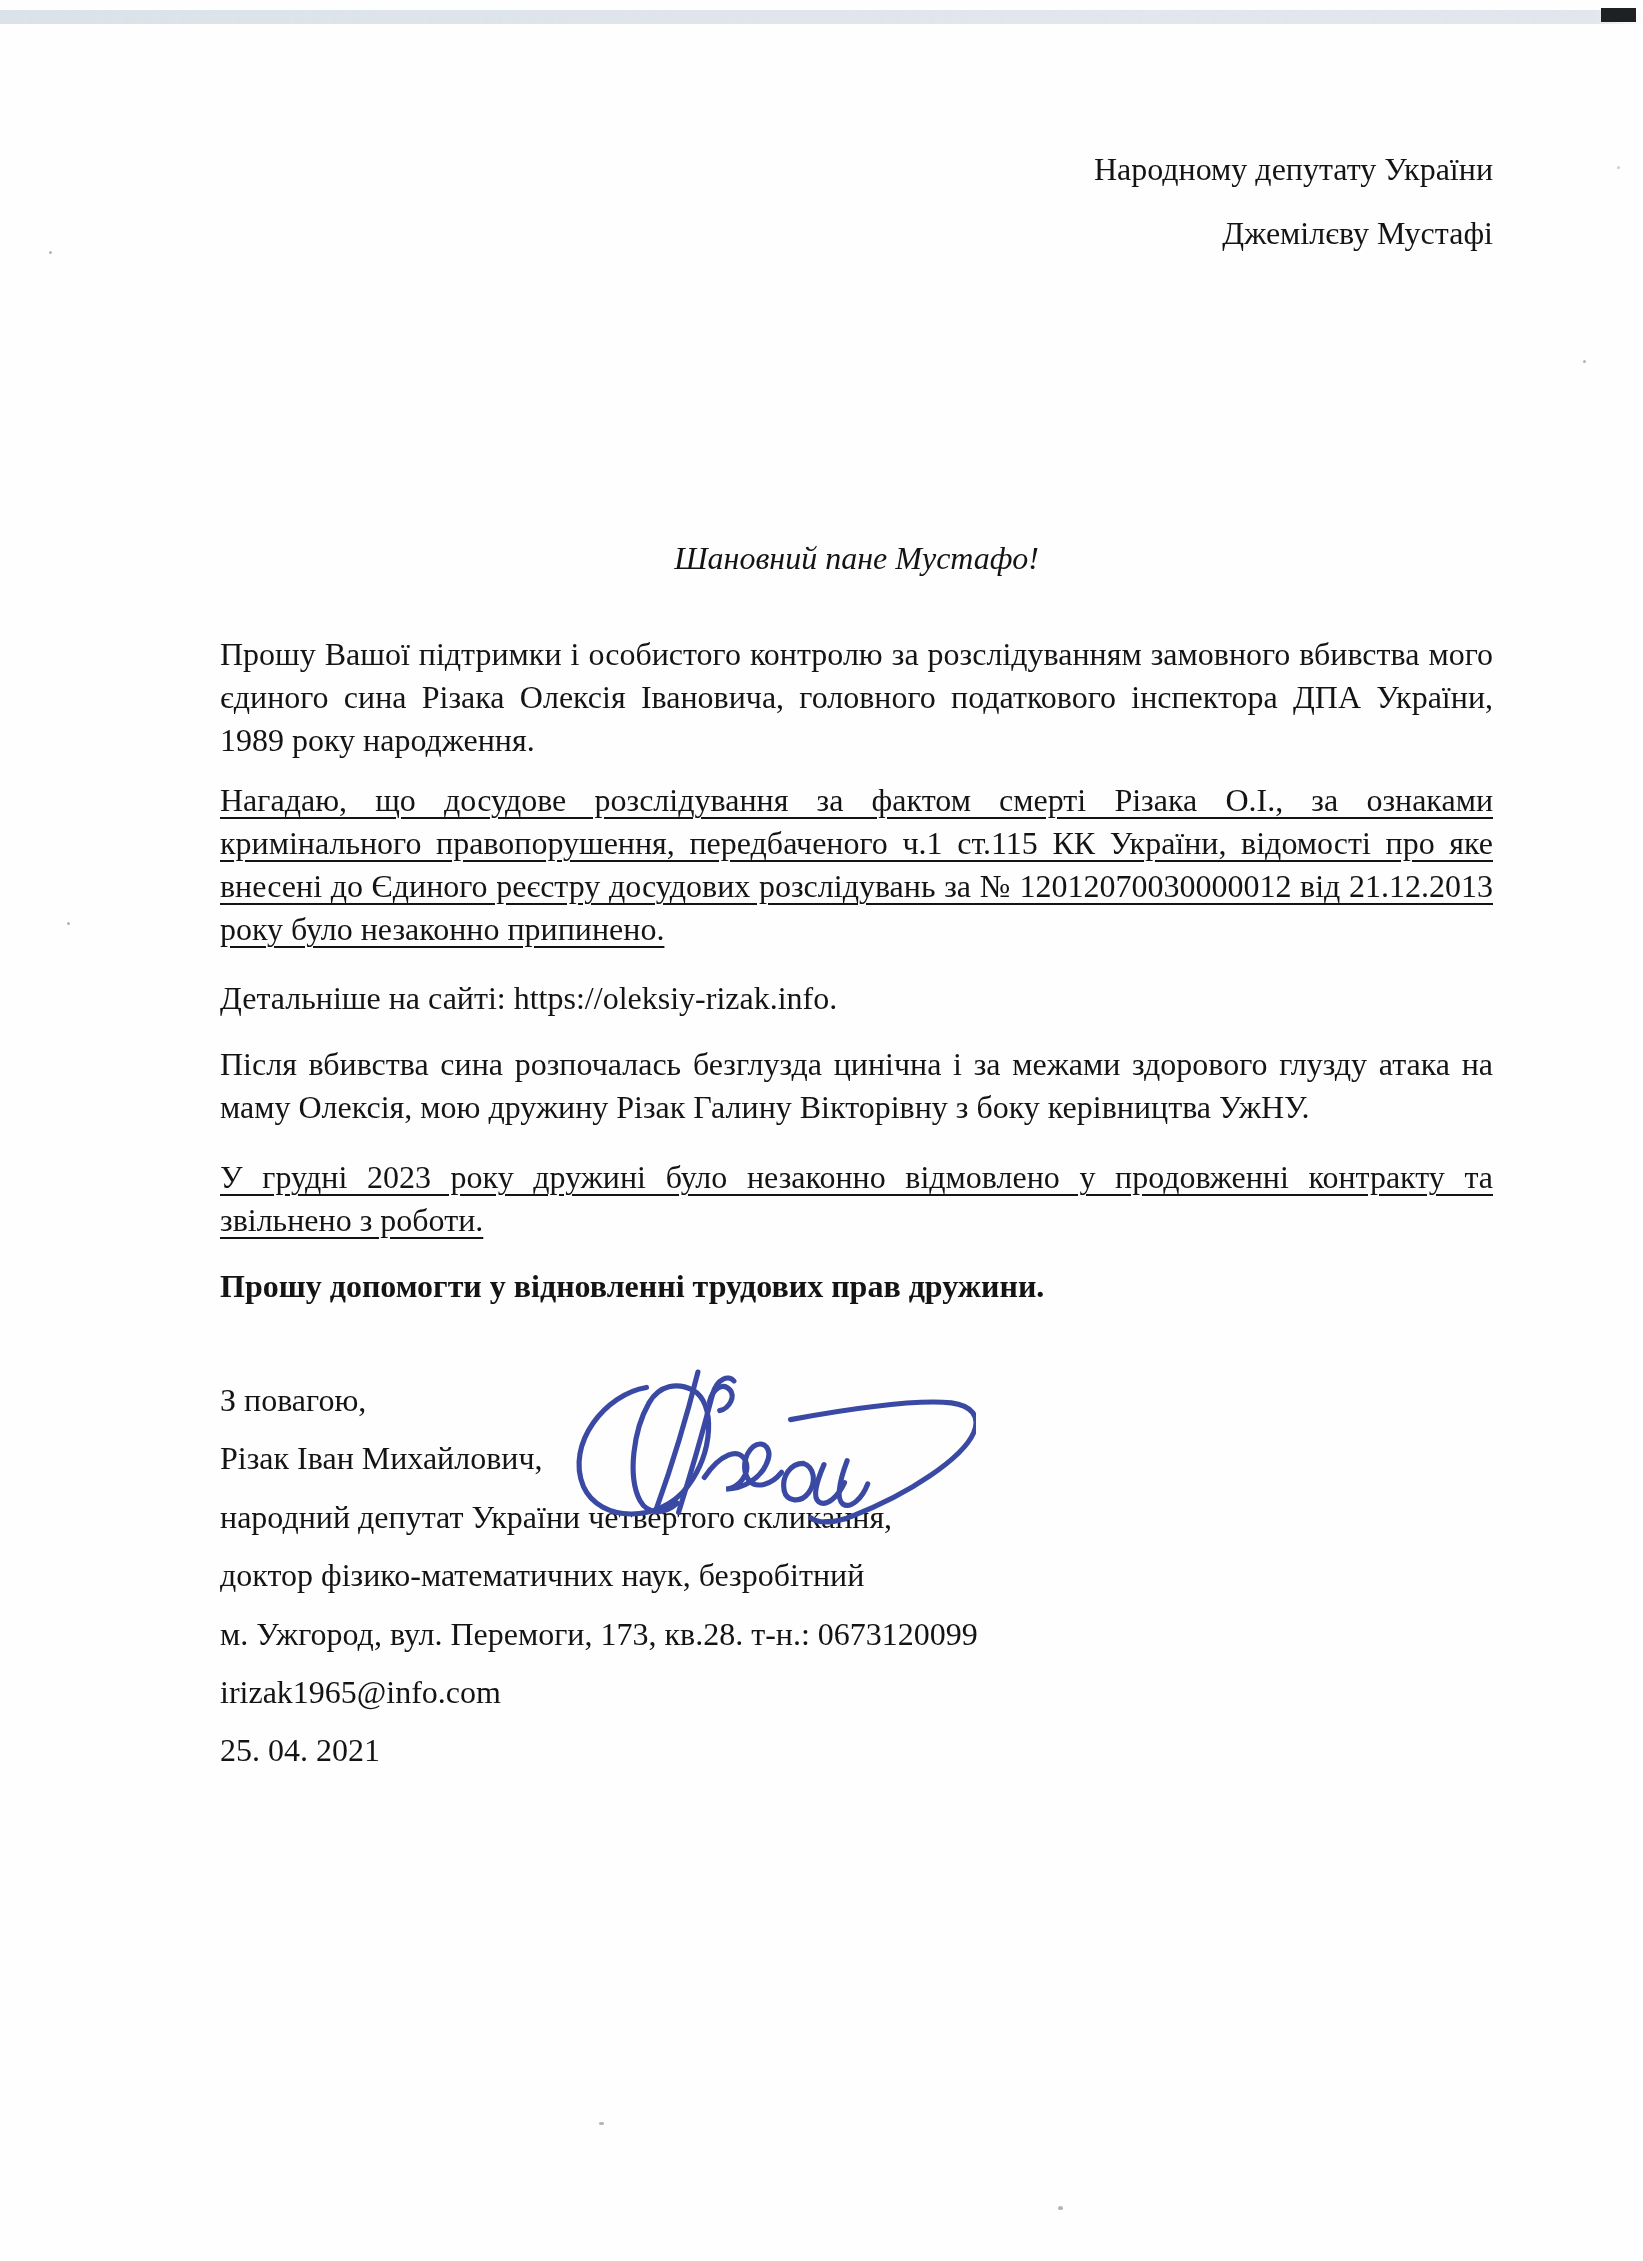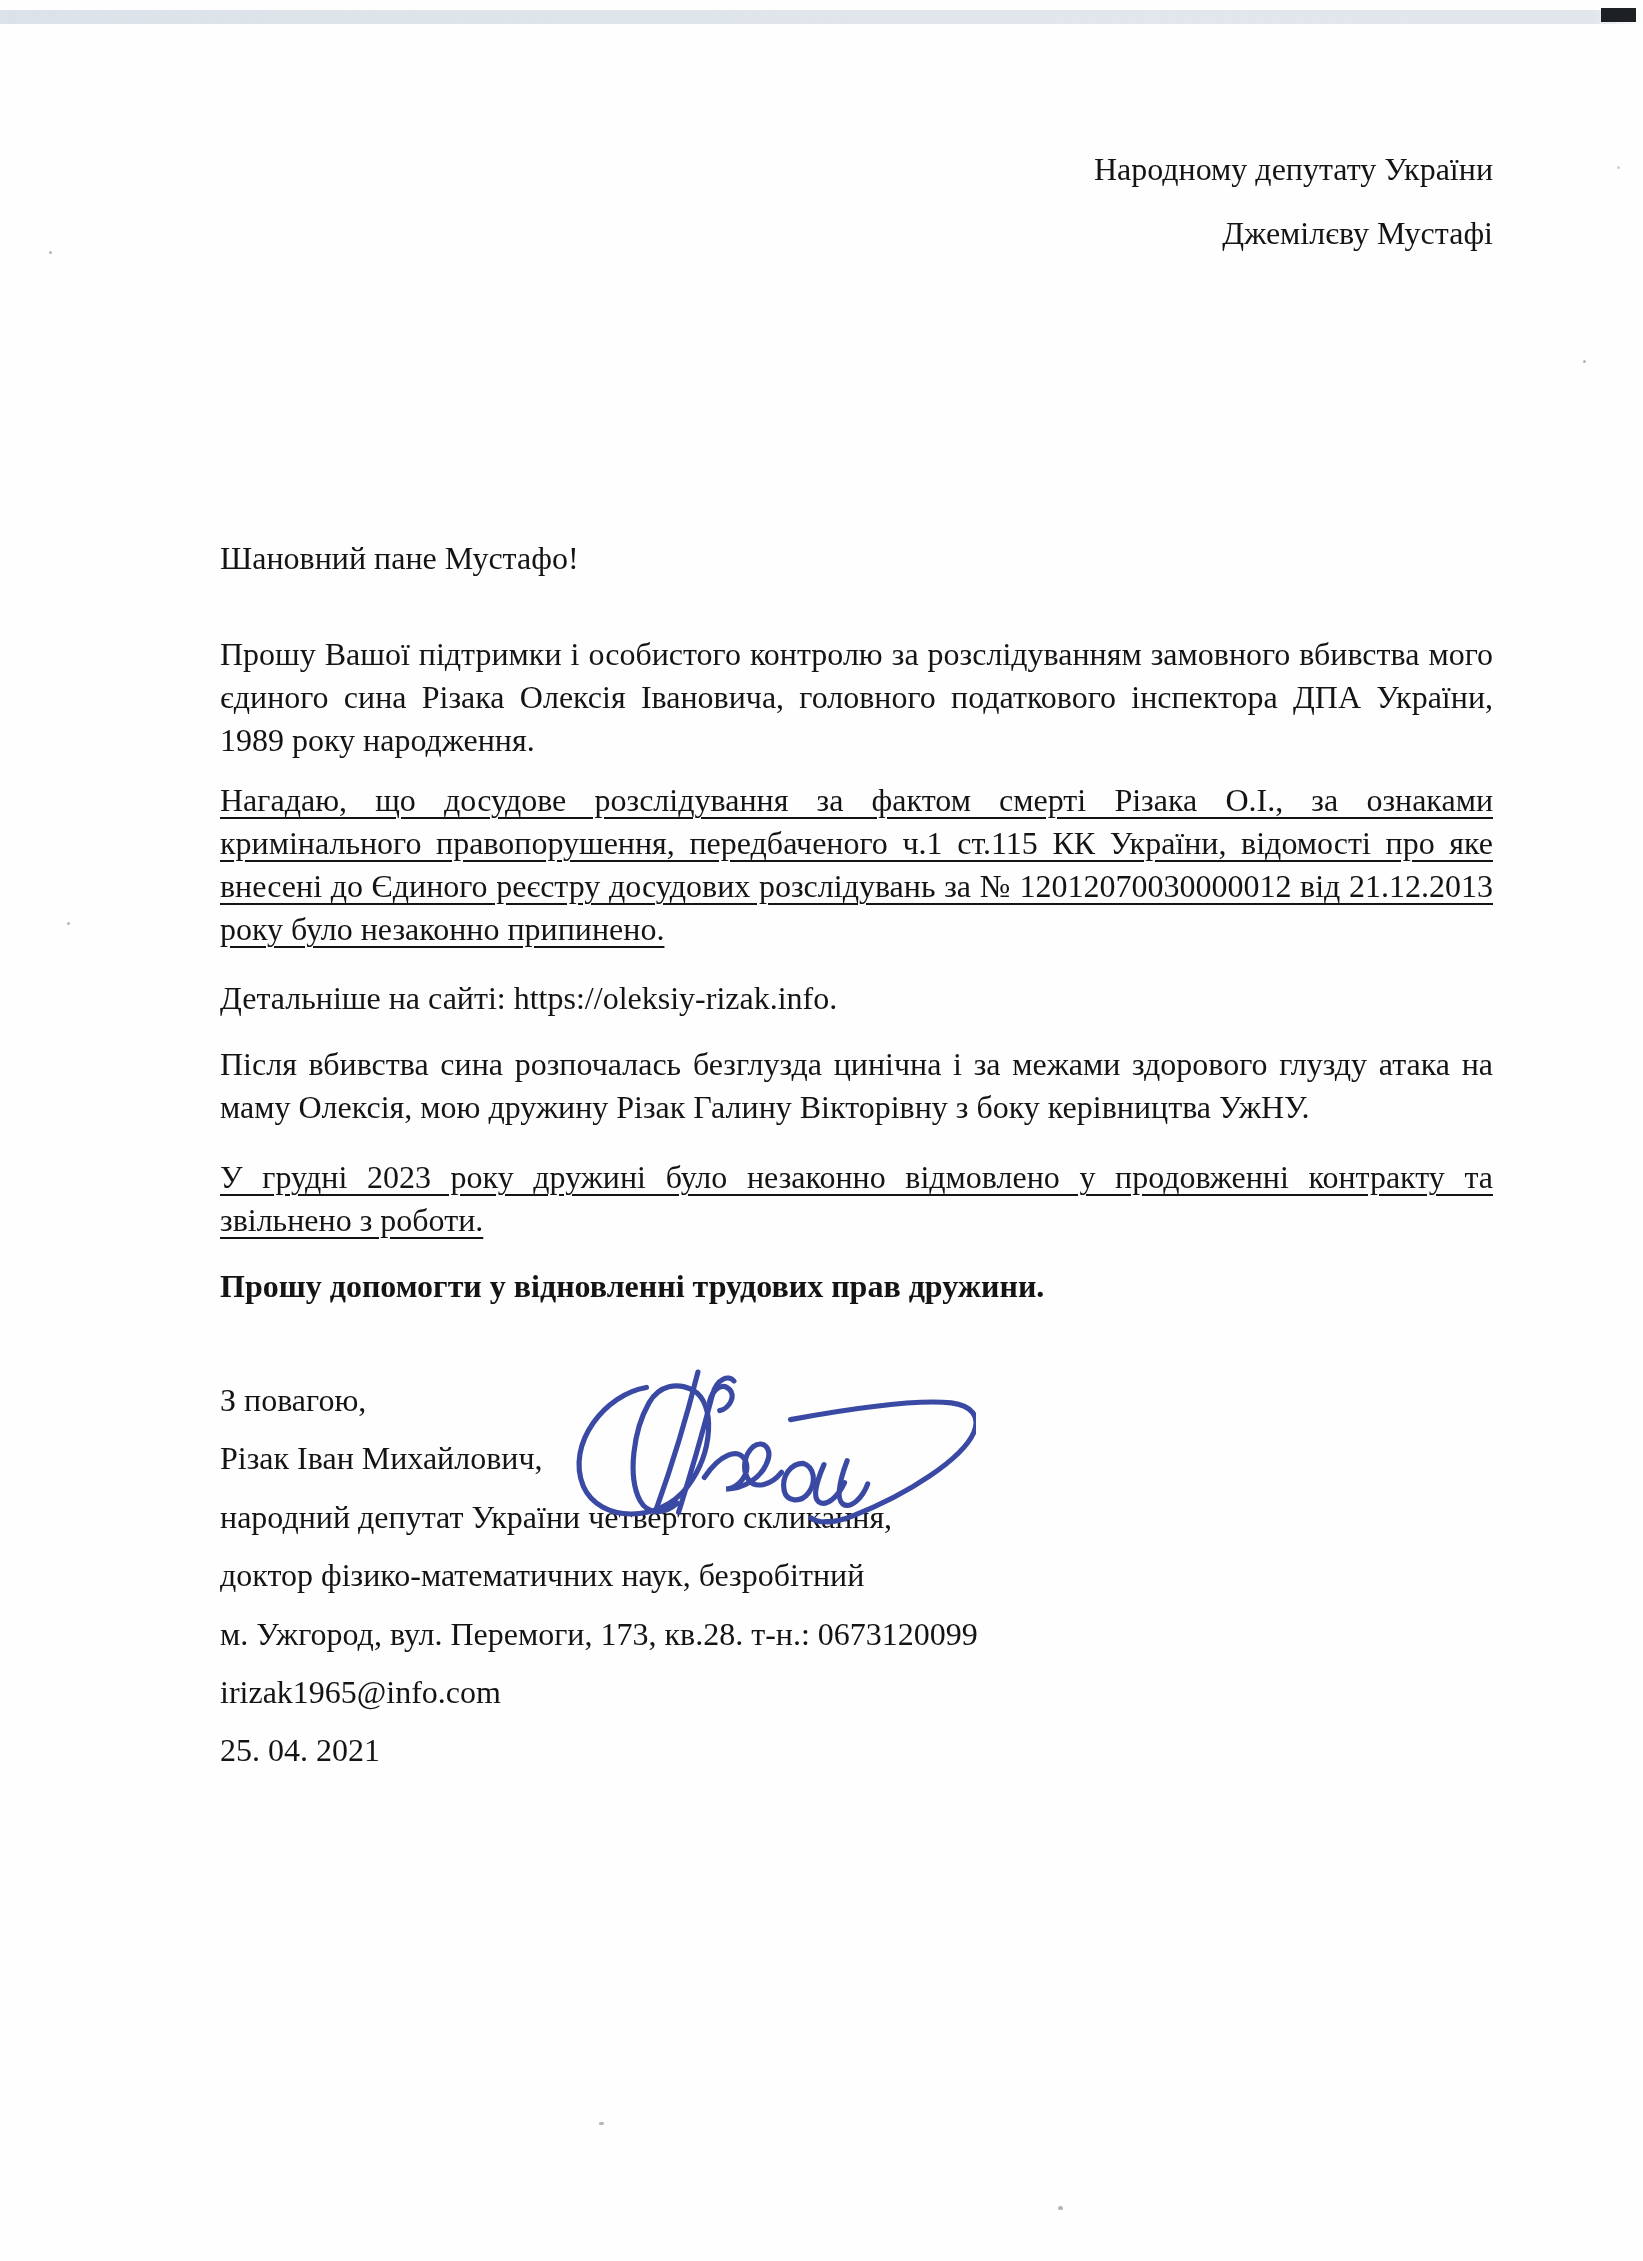--- a/index.html
+++ b/index.html
@@ -59,7 +59,9 @@
   .recipient .line { margin-bottom: 32px; }
   .salutation {
     margin-top: 293px;
+    text-align: center;
     line-height: 32px;
+    font-style: italic;
   }
   .body-text p {
     margin: 0;

